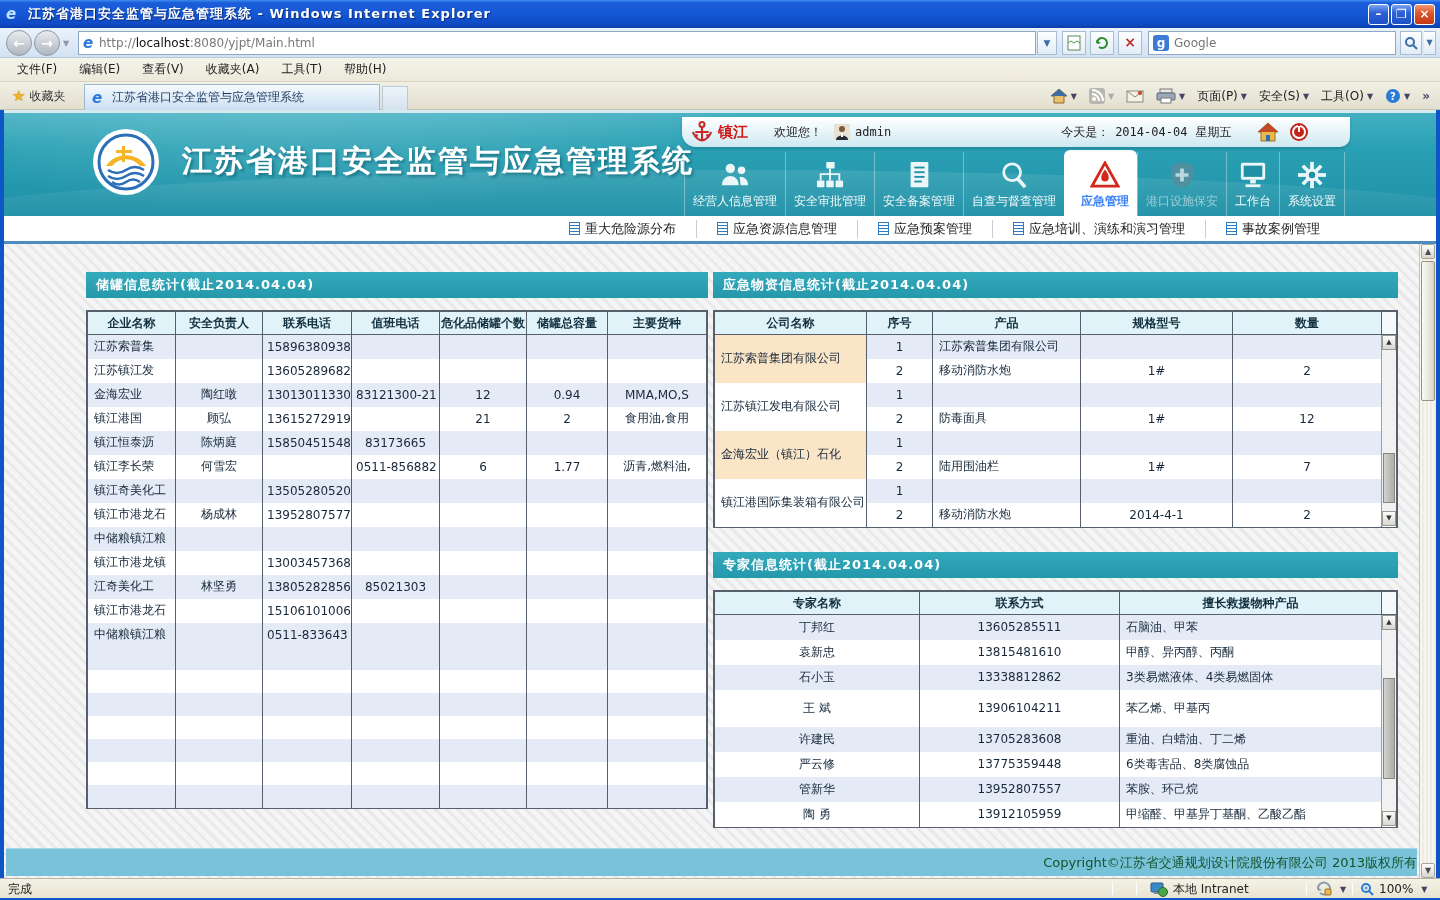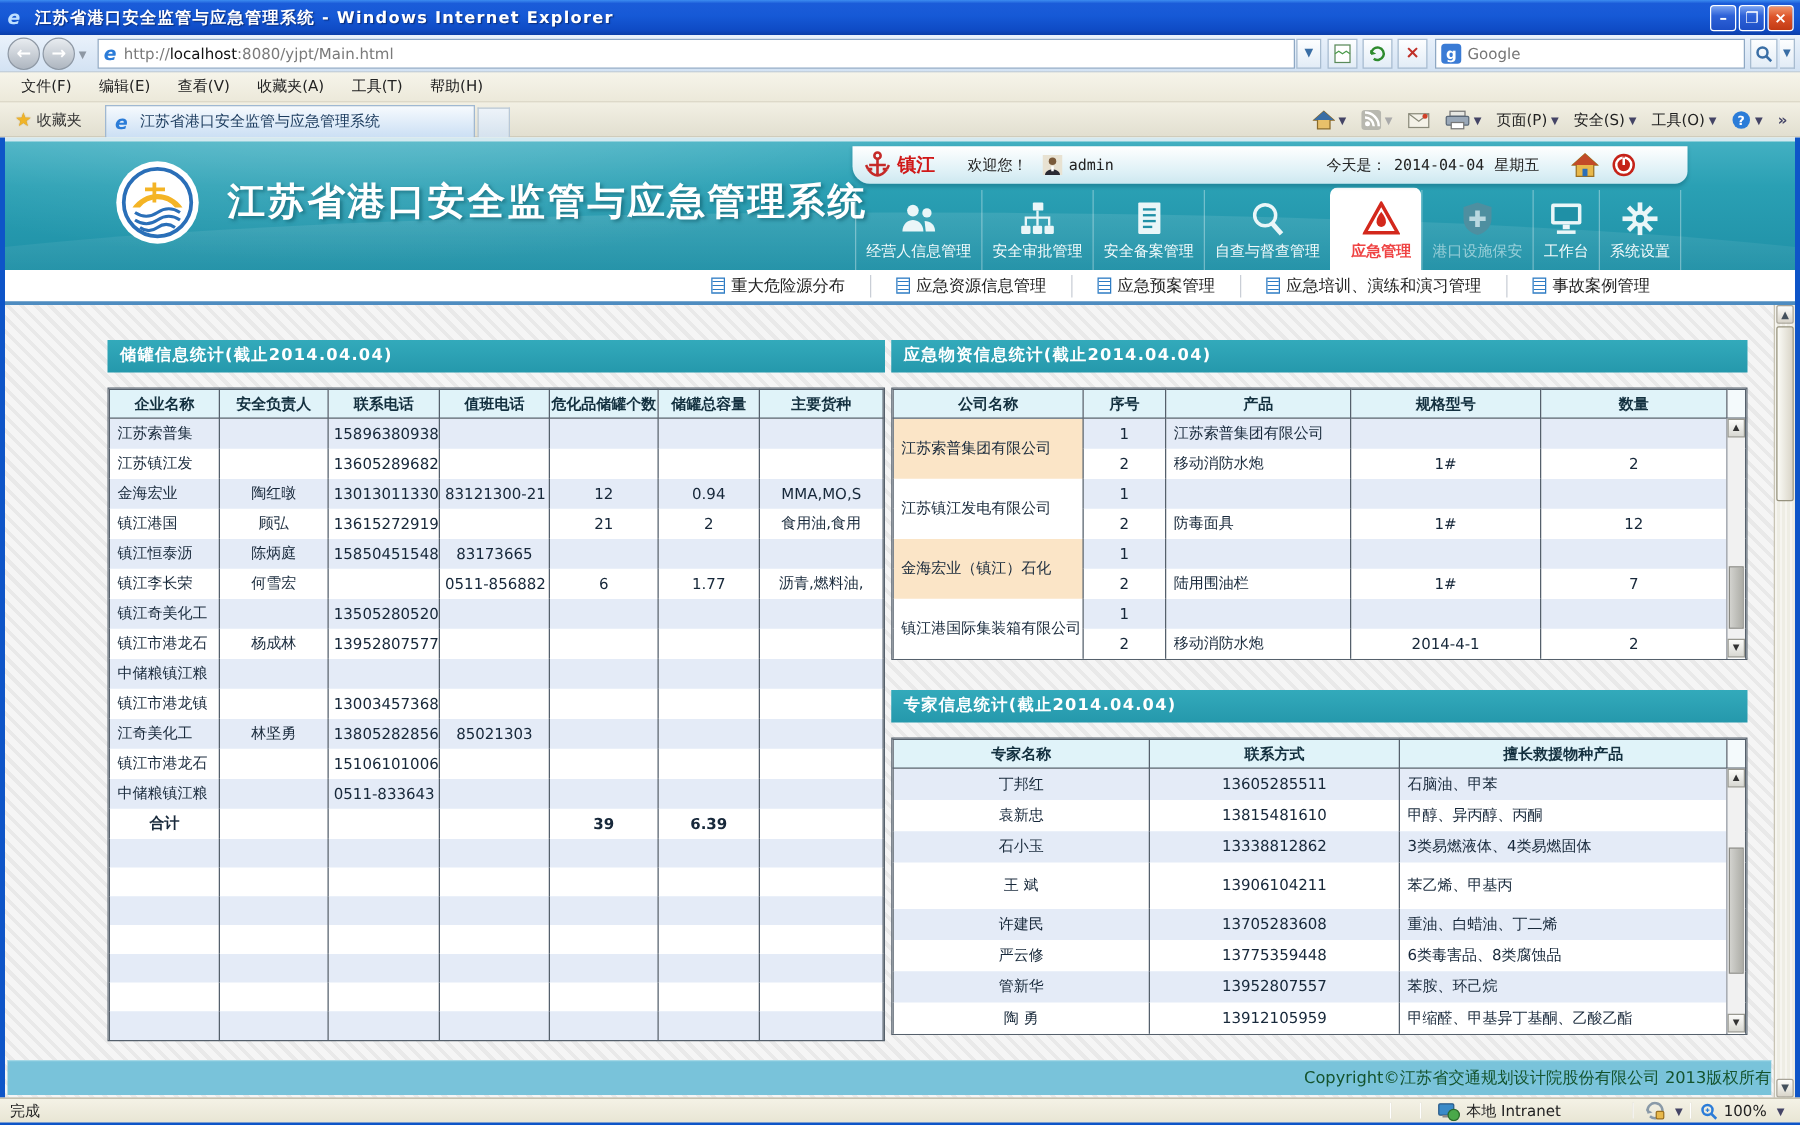--- a/index.html
+++ b/index.html
@@ -69,7 +69,7 @@
     color:#F2FAFB; font-size:12px; border-left:1px solid rgba(255,255,255,.35); white-space:nowrap; }
   .nav-item:last-child { border-right:1px solid rgba(255,255,255,.35); }
   .nav-item svg { width:30px; height:28px; margin-bottom:4px; }
-  .nav-item.active { background:#fff; border-radius:6px 6px 0 0; color:#ef4444; font-weight:bold; height:66px; border-left-color:transparent;padding-left:16px; }
+  .nav-item.active { background:#fff; border-radius:6px 6px 0 0; color:#3b82f6; font-weight:bold; height:66px; border-left-color:transparent;padding-left:16px; }
   .nav-item.disabled { color:rgba(235,248,250,.55); }
 
   

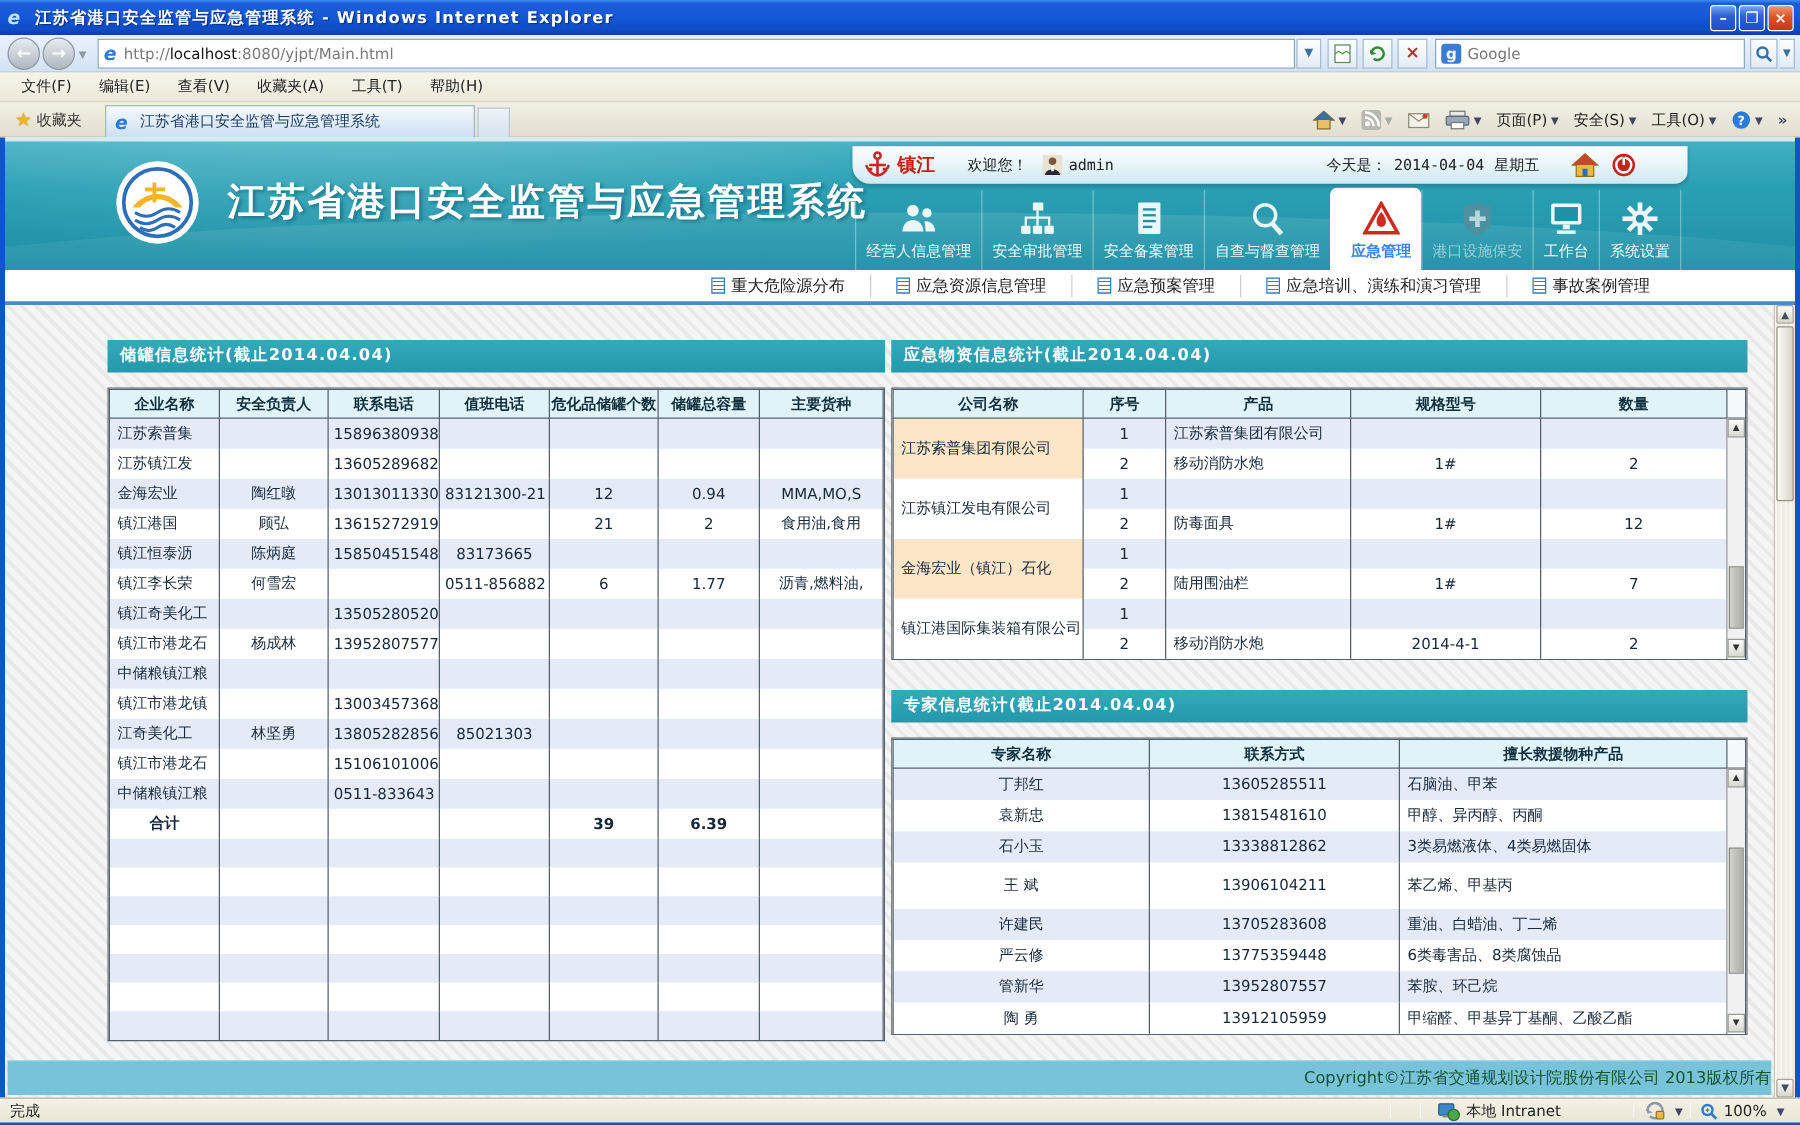--- a/index.html
+++ b/index.html
@@ -527,15 +527,6 @@
                   <td></td>
                   <td></td>
                 </tr>
-                <tr class="rw total">
-                  <td>合计</td>
-                  <td></td>
-                  <td></td>
-                  <td></td>
-                  <td>39</td>
-                  <td>6.39</td>
-                  <td></td>
-                </tr>
                 <tr class="rb">
                   <td style="height: 23px;"></td>
                   <td style="height: 23px;"></td>

